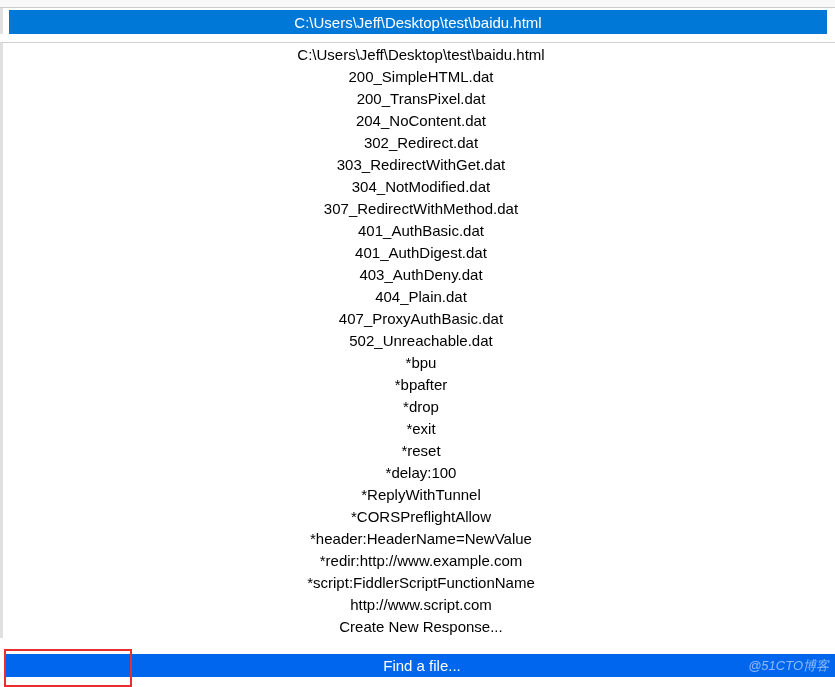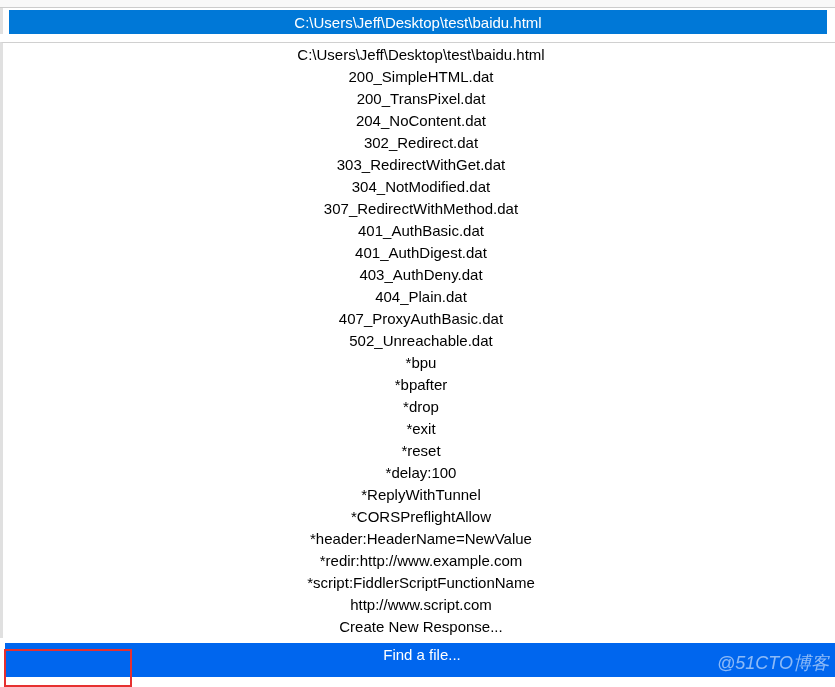--- a/index.html
+++ b/index.html
@@ -61,7 +61,7 @@
       color: #ffffff;
       padding: 1px 4px 1px 8px;
       line-height: 22px;
-      height: 34px;
+      height: 23px;
       cursor: pointer;
       position: absolute;
       left: 5px;

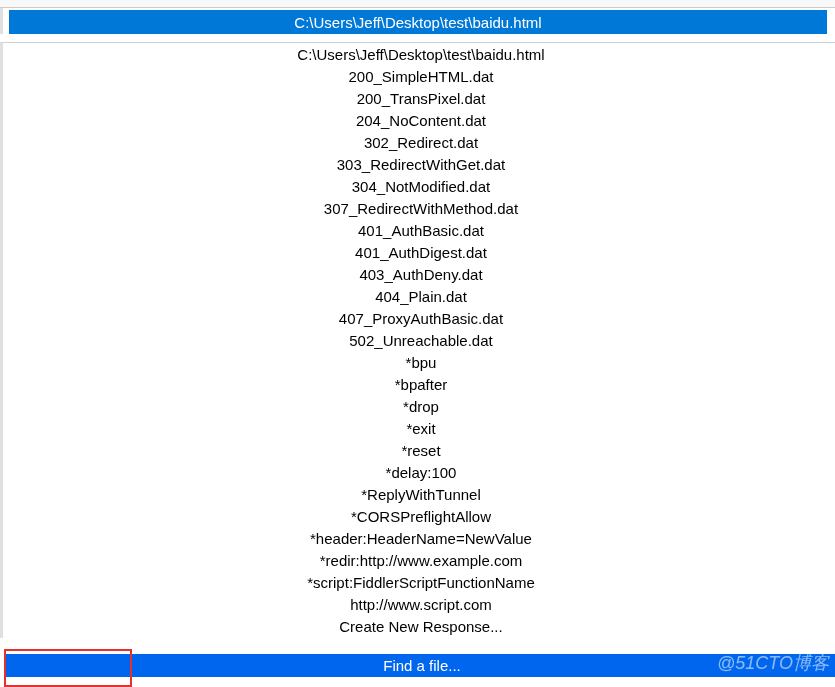--- a/index.html
+++ b/index.html
@@ -82,7 +82,7 @@
       right: 6px;
       bottom: 12px;
       color: rgba(255,255,255,0.55);
-      font-size: 18px;
+      font-size: 13px;
       font-style: italic;
       pointer-events: none;
     }

